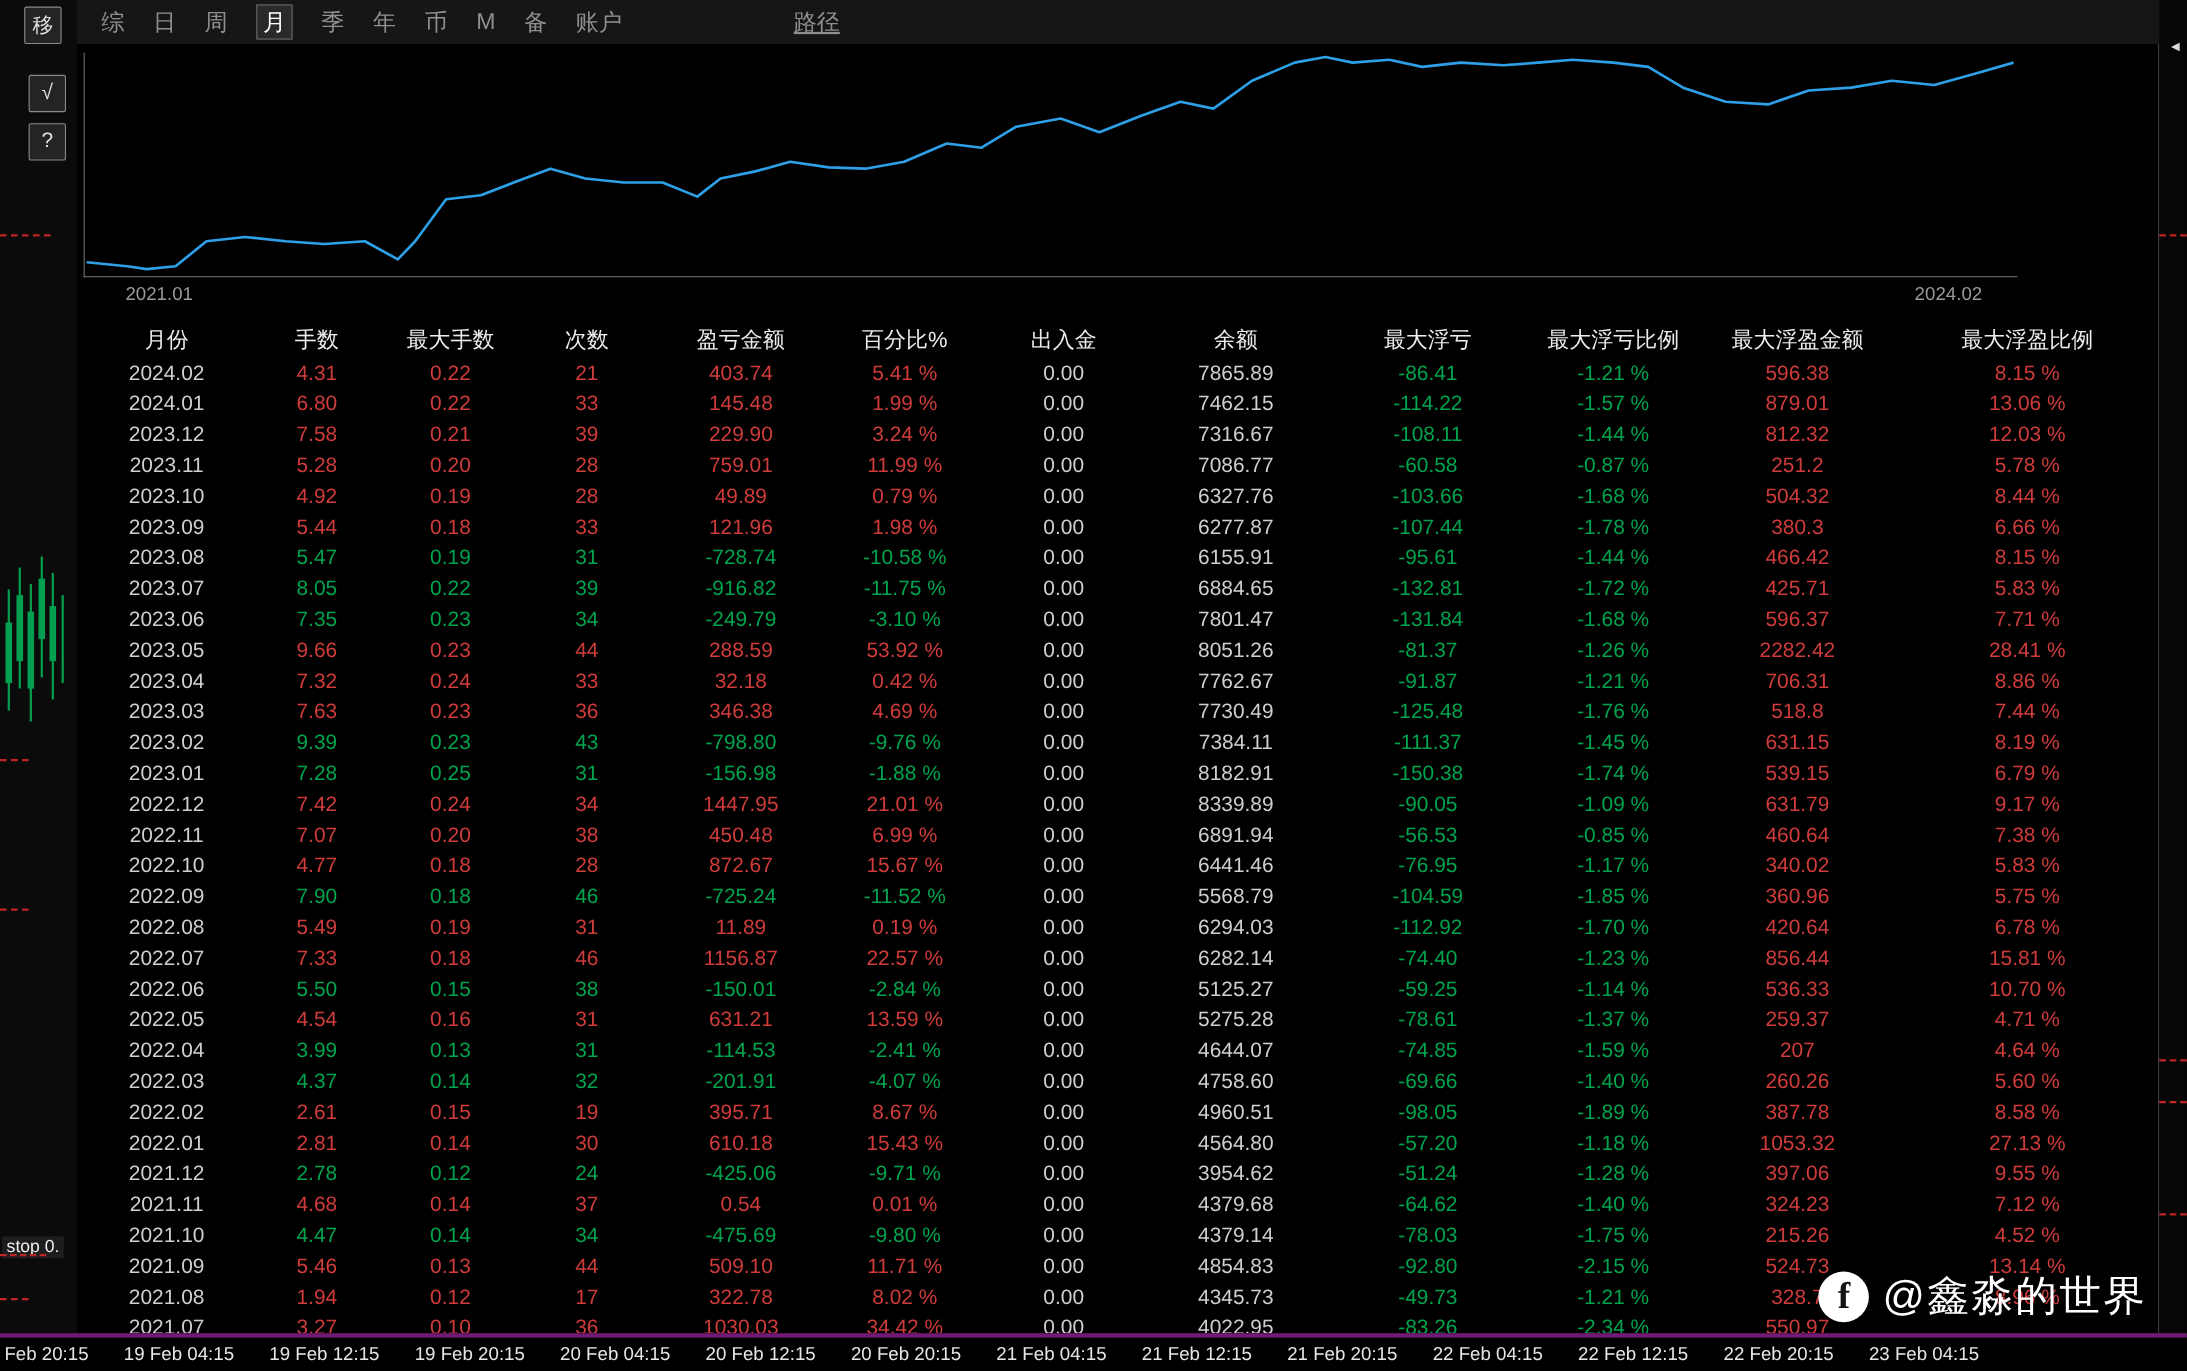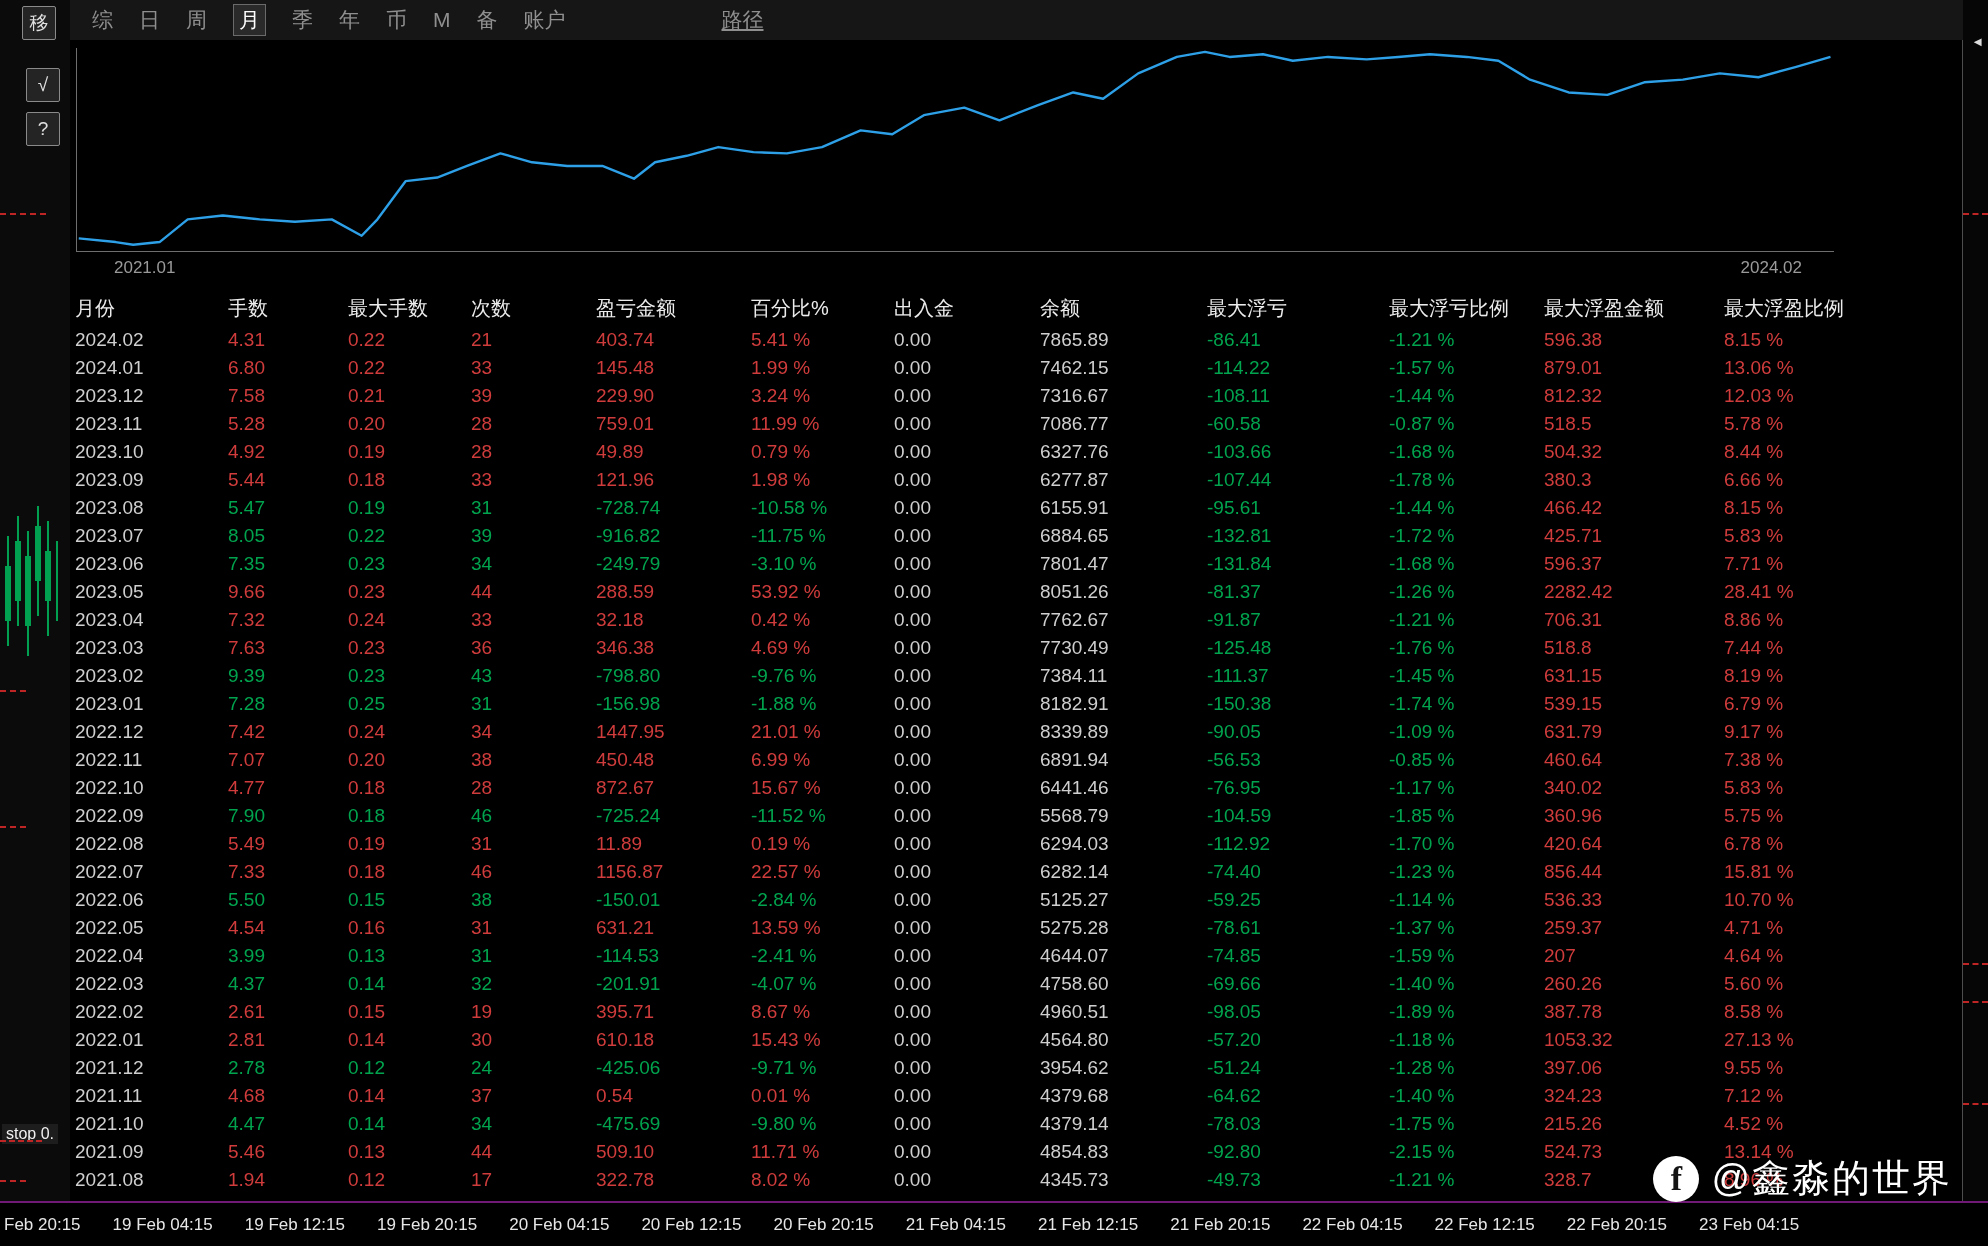--- a/index.html
+++ b/index.html
@@ -40,7 +40,7 @@
 
   .thead, .trow { display:grid;
     grid-template-columns:153px 120px 123px 125px 155px 143px 146px 167px 182px 155px 180px 1fr;
-    padding-left:5px; align-items:center; }
+    padding-left:5px; align-items:center;text-align:center; }
   .thead { position:absolute; left:0; top:252px; width:100%; height:32px;
     color:#ececec; font-size:20px; }
   .tbody { position:absolute; left:0; top:286px; width:100%; bottom:0; overflow:hidden; }

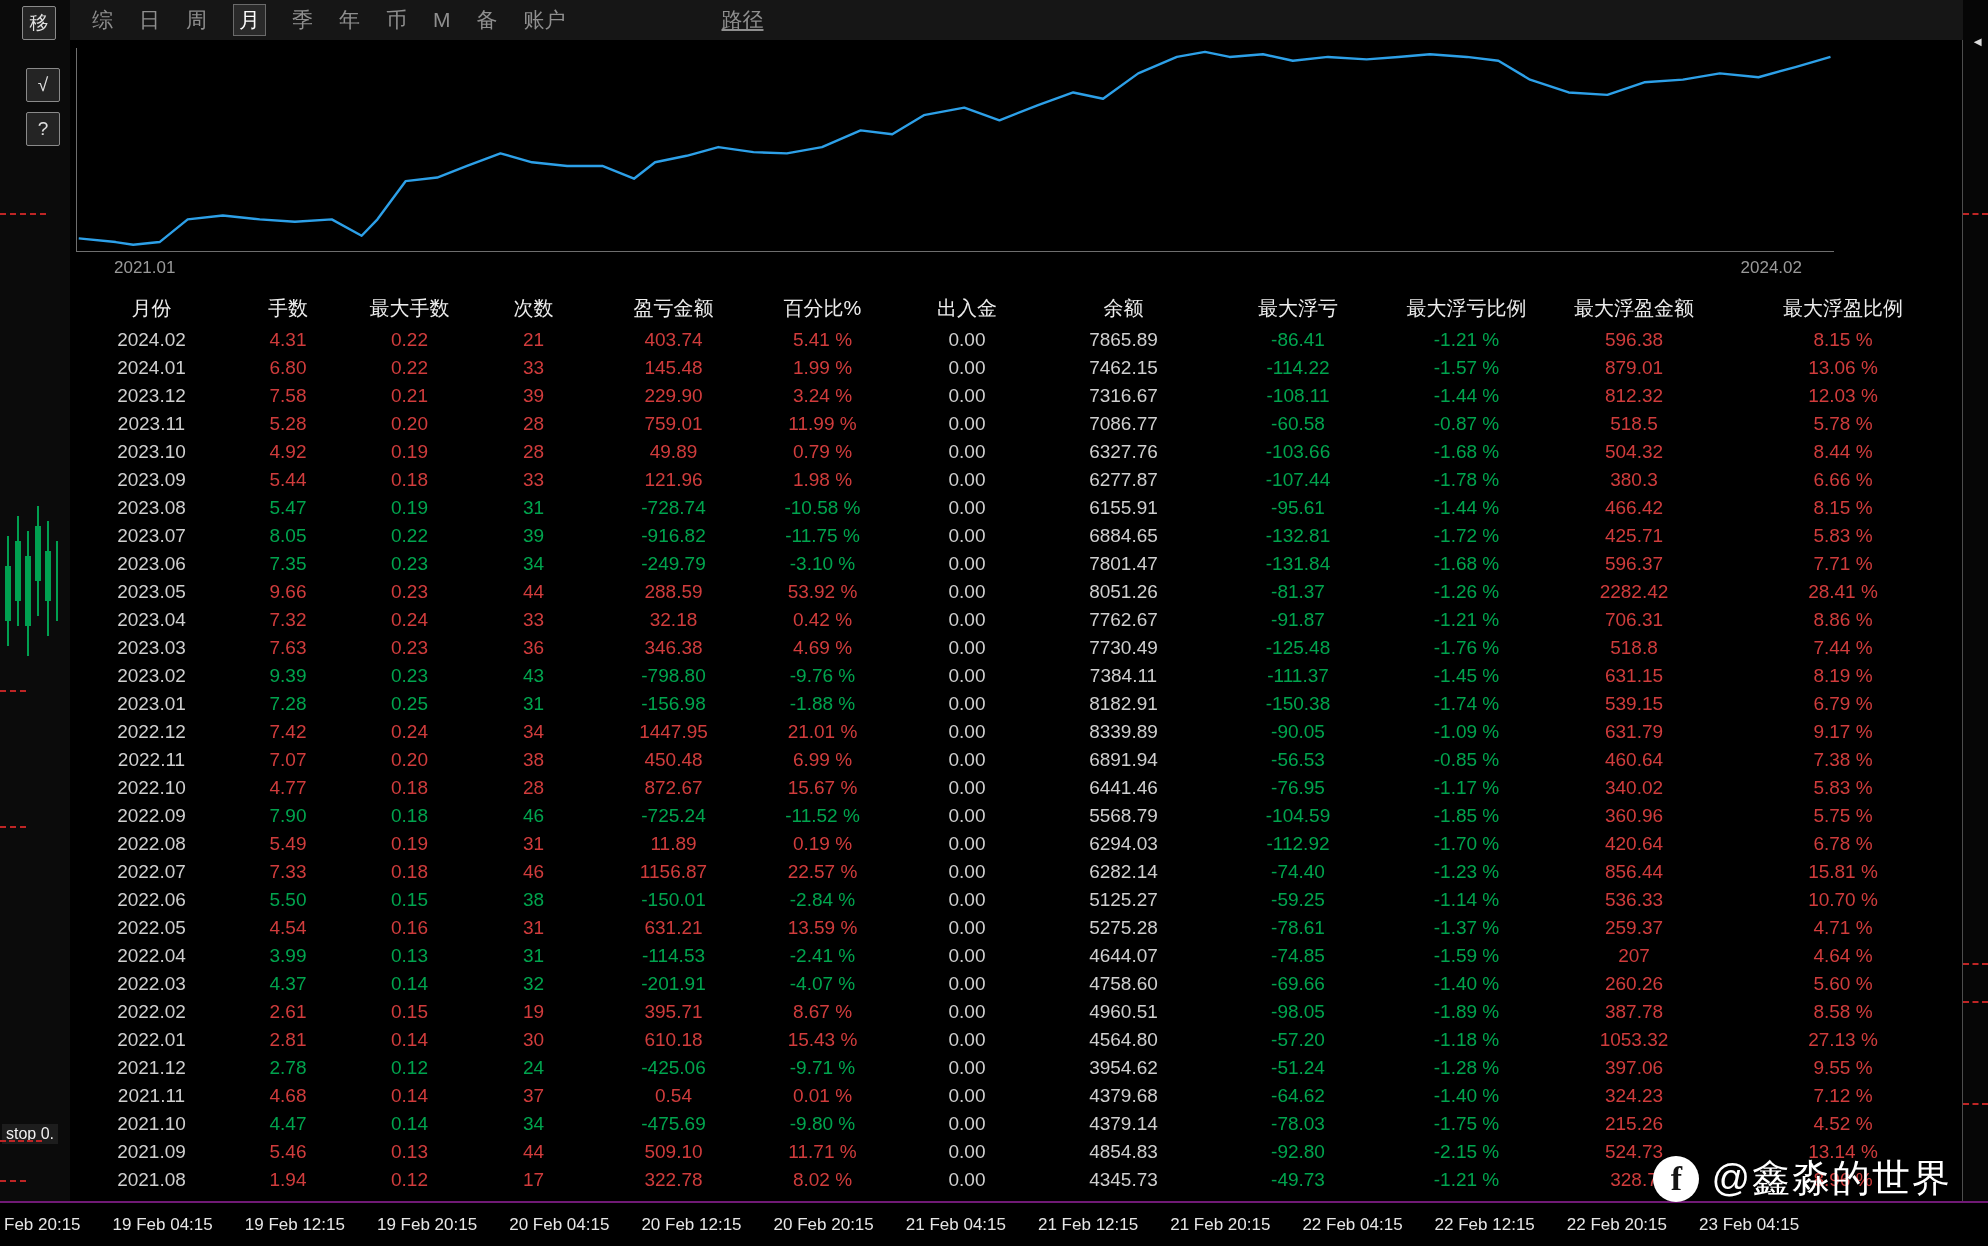--- a/index.html
+++ b/index.html
@@ -191,7 +191,7 @@
         <span class="cell">7086.77</span>
         <span class="cell neg">-60.58</span>
         <span class="cell neg">-0.87 %</span>
-        <span class="cell pos">518.5</span>
+        <span class="cell pos">251.2</span>
         <span class="cell pos">5.78 %</span>
       </div>
       <div class="trow">

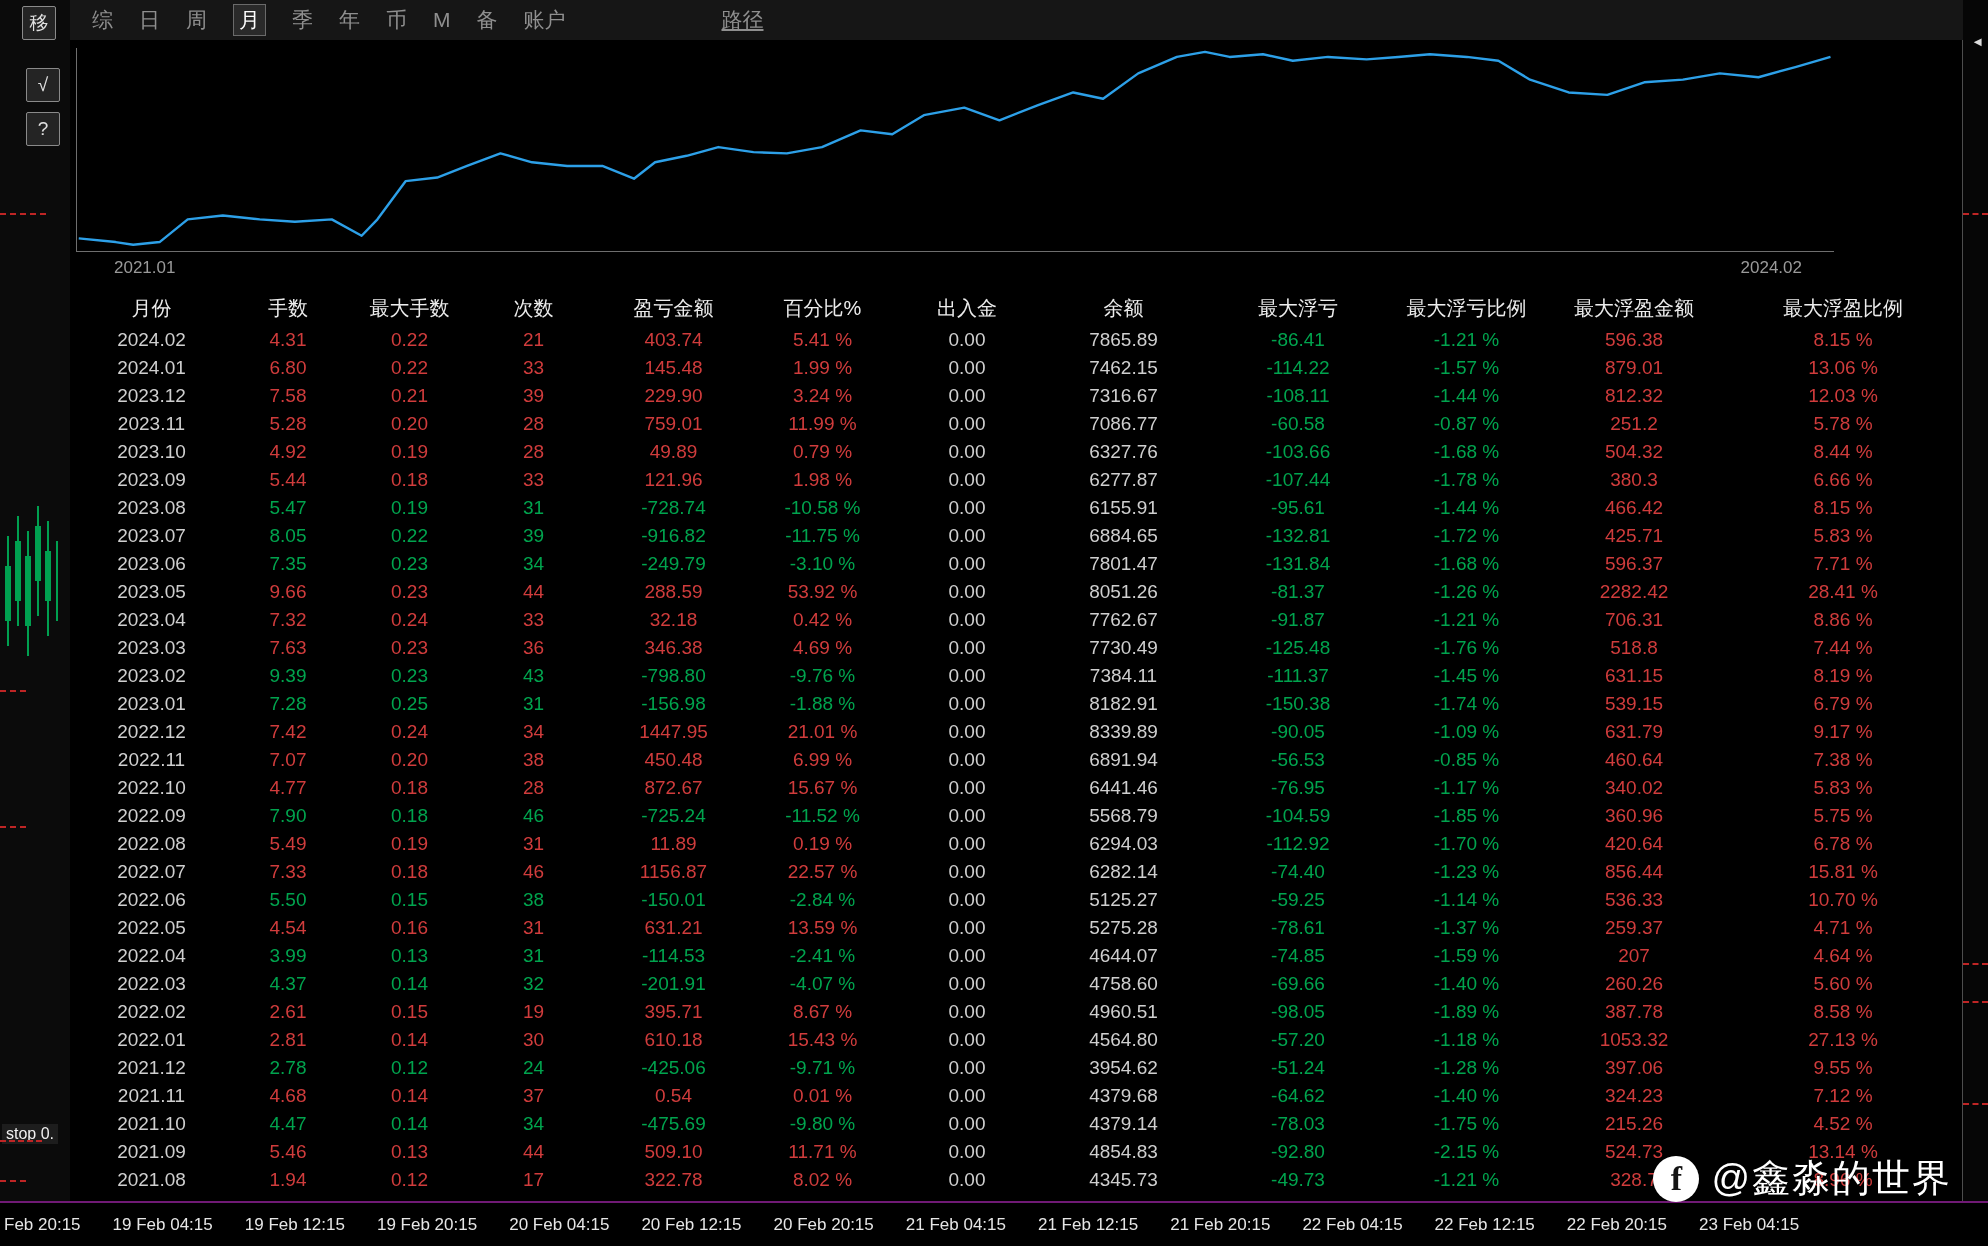--- a/index.html
+++ b/index.html
@@ -54,8 +54,8 @@
   .corner-tri { position:absolute; right:4px; top:34px; color:#dcdcdc; font-size:13px; }
 
   
-  .bottom-bar { position:absolute; left:0; bottom:0; width:100%; height:45px; background:#000;
-    border-top:2px solid #701a75; z-index:5; display:flex; align-items:center; gap:32px; padding-left:4px; }
+  .bottom-bar { position:absolute; left:0; bottom:0; width:100%; height:34px; background:#000;
+    border-top:4px solid #701a75; z-index:5; display:flex; align-items:center; gap:32px; padding-left:4px; }
   .bottom-bar span { color:#e6e6e6; font-size:17px; white-space:nowrap; }
 
   

